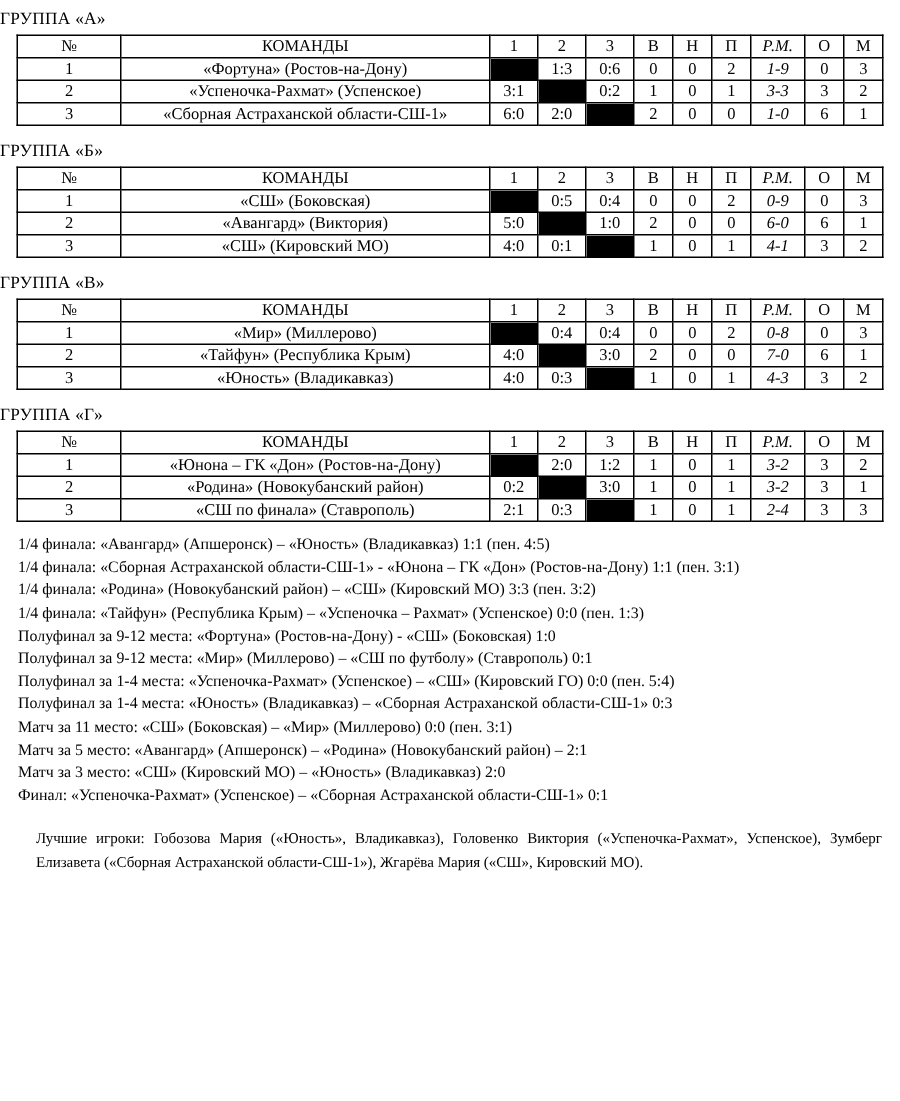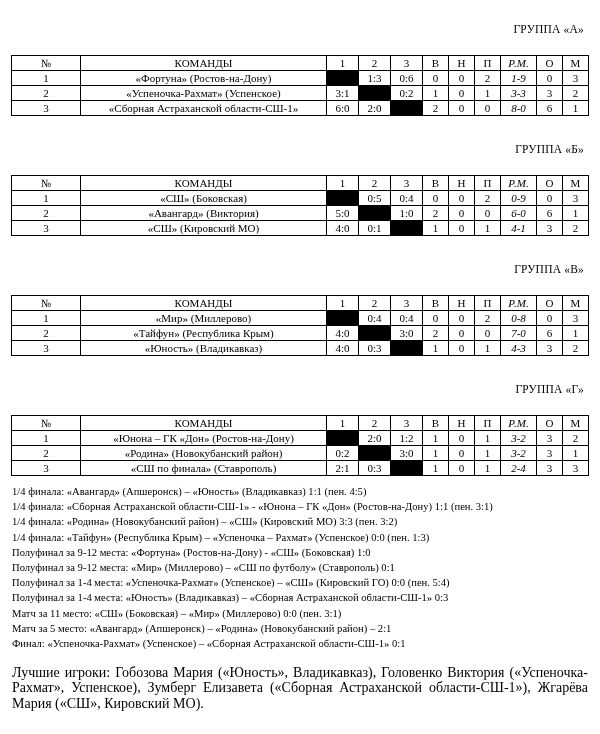--- a/index.html
+++ b/index.html
@@ -22,10 +22,10 @@
     box-sizing: border-box;
   }
   .group-title {
-    text-align: right;
+    text-align: left;
     font-size: 11.5px;
     font-family: "Liberation Serif", serif;
-    margin: 16px;
+    margin: 0;
     padding: 7px 0 4px 0;
     letter-spacing: 0.2px;
   }

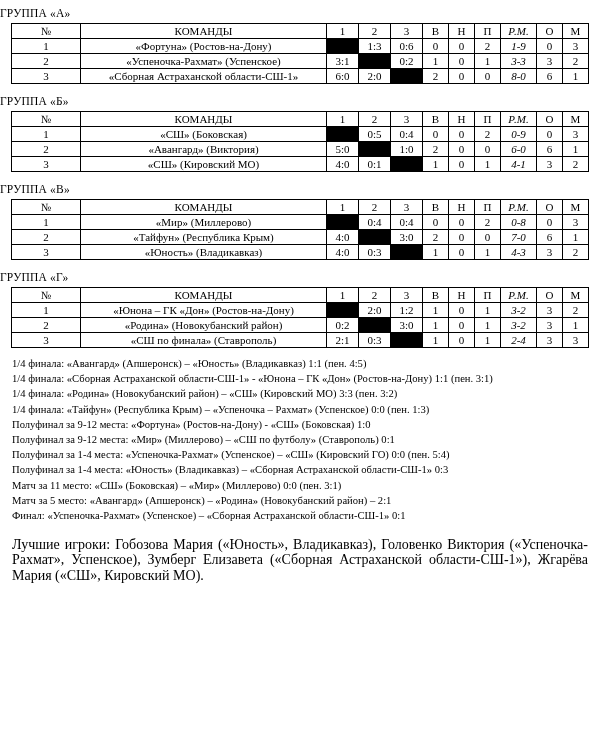--- a/index.html
+++ b/index.html
@@ -136,7 +136,7 @@
           <td class="stat">2</td>
           <td class="stat">0</td>
           <td class="stat">0</td>
-          <td class="pm">8-0</td>
+          <td class="pm">1-0</td>
           <td class="stat">6</td>
           <td class="stat">1</td>
         </tr>

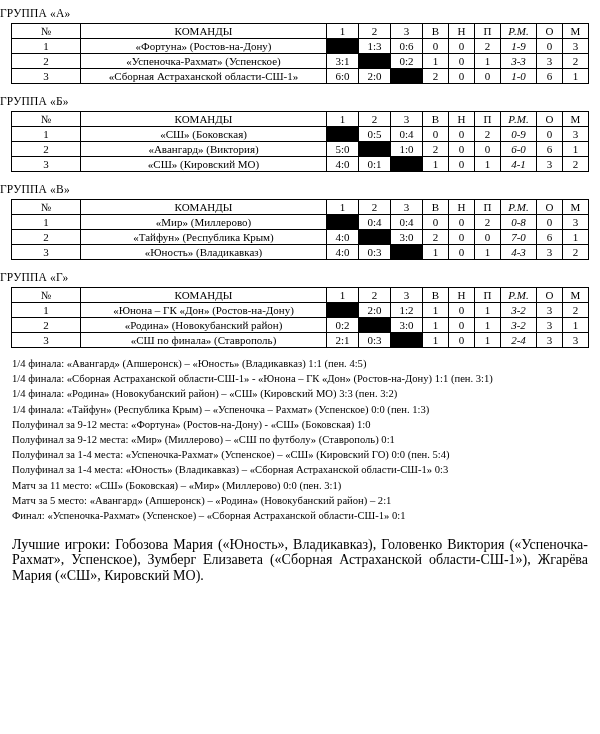--- a/index.html
+++ b/index.html
@@ -347,6 +347,7 @@
     <p class="line">Полуфинал за 1-4 места: «Юность» (Владикавказ) – «Сборная Астраханской области-СШ-1» 0:3</p>
     <p class="line">Матч за 11 место: «СШ» (Боковская) – «Мир» (Миллерово) 0:0 (пен. 3:1)</p>
     <p class="line">Матч за 5 место: «Авангард» (Апшеронск) – «Родина» (Новокубанский район) – 2:1</p>
+    <p class="line">Матч за 3 место: «СШ» (Кировский МО) – «Юность» (Владикавказ) 2:0</p>
     <p class="line">Финал: «Успеночка-Рахмат» (Успенское) – «Сборная Астраханской области-СШ-1» 0:1</p>
   </div>
 

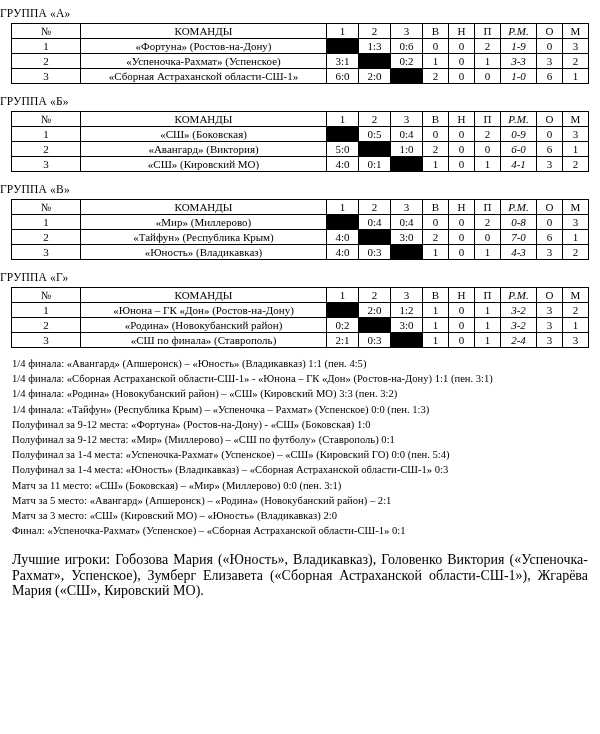--- a/index.html
+++ b/index.html
@@ -69,8 +69,8 @@
     white-space: nowrap;
   }
   .best {
-    padding: 14px 12px 0 12px;
-    font-size: 14px;
+    padding: 14px 12px 0 24px;
+    font-size: 10px;
     line-height: 15.2px;
     text-align: justify;
     font-family: "Liberation Serif", serif;

